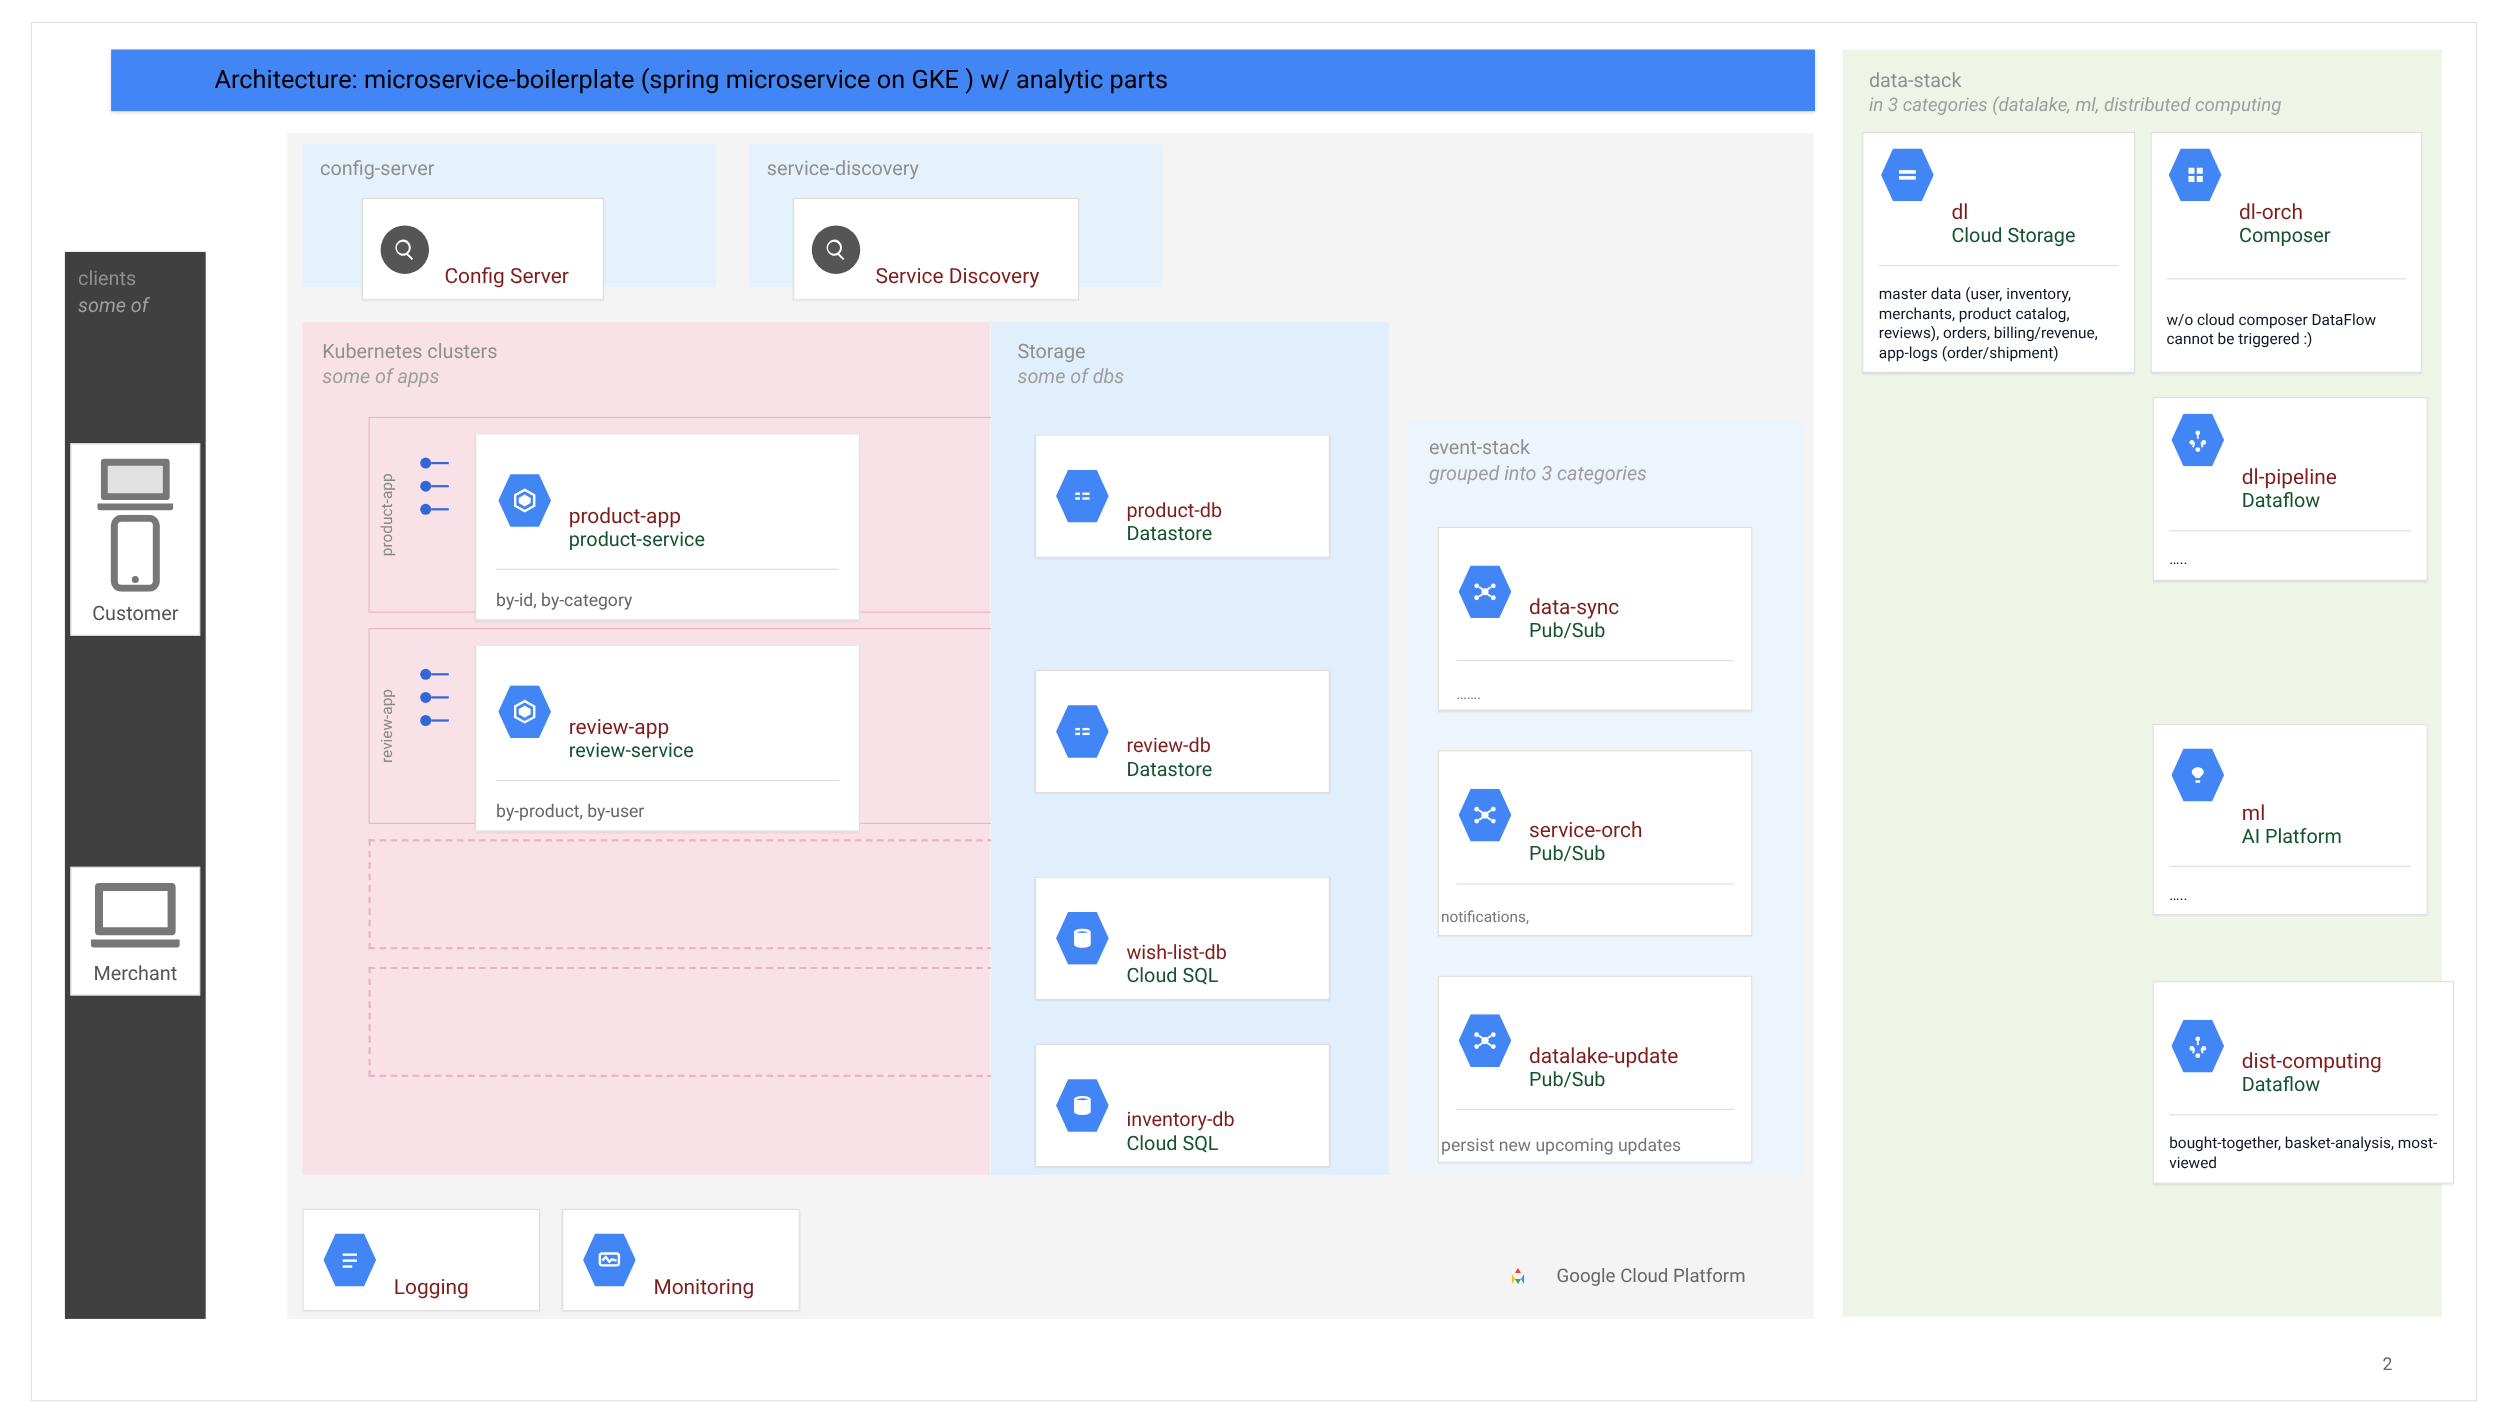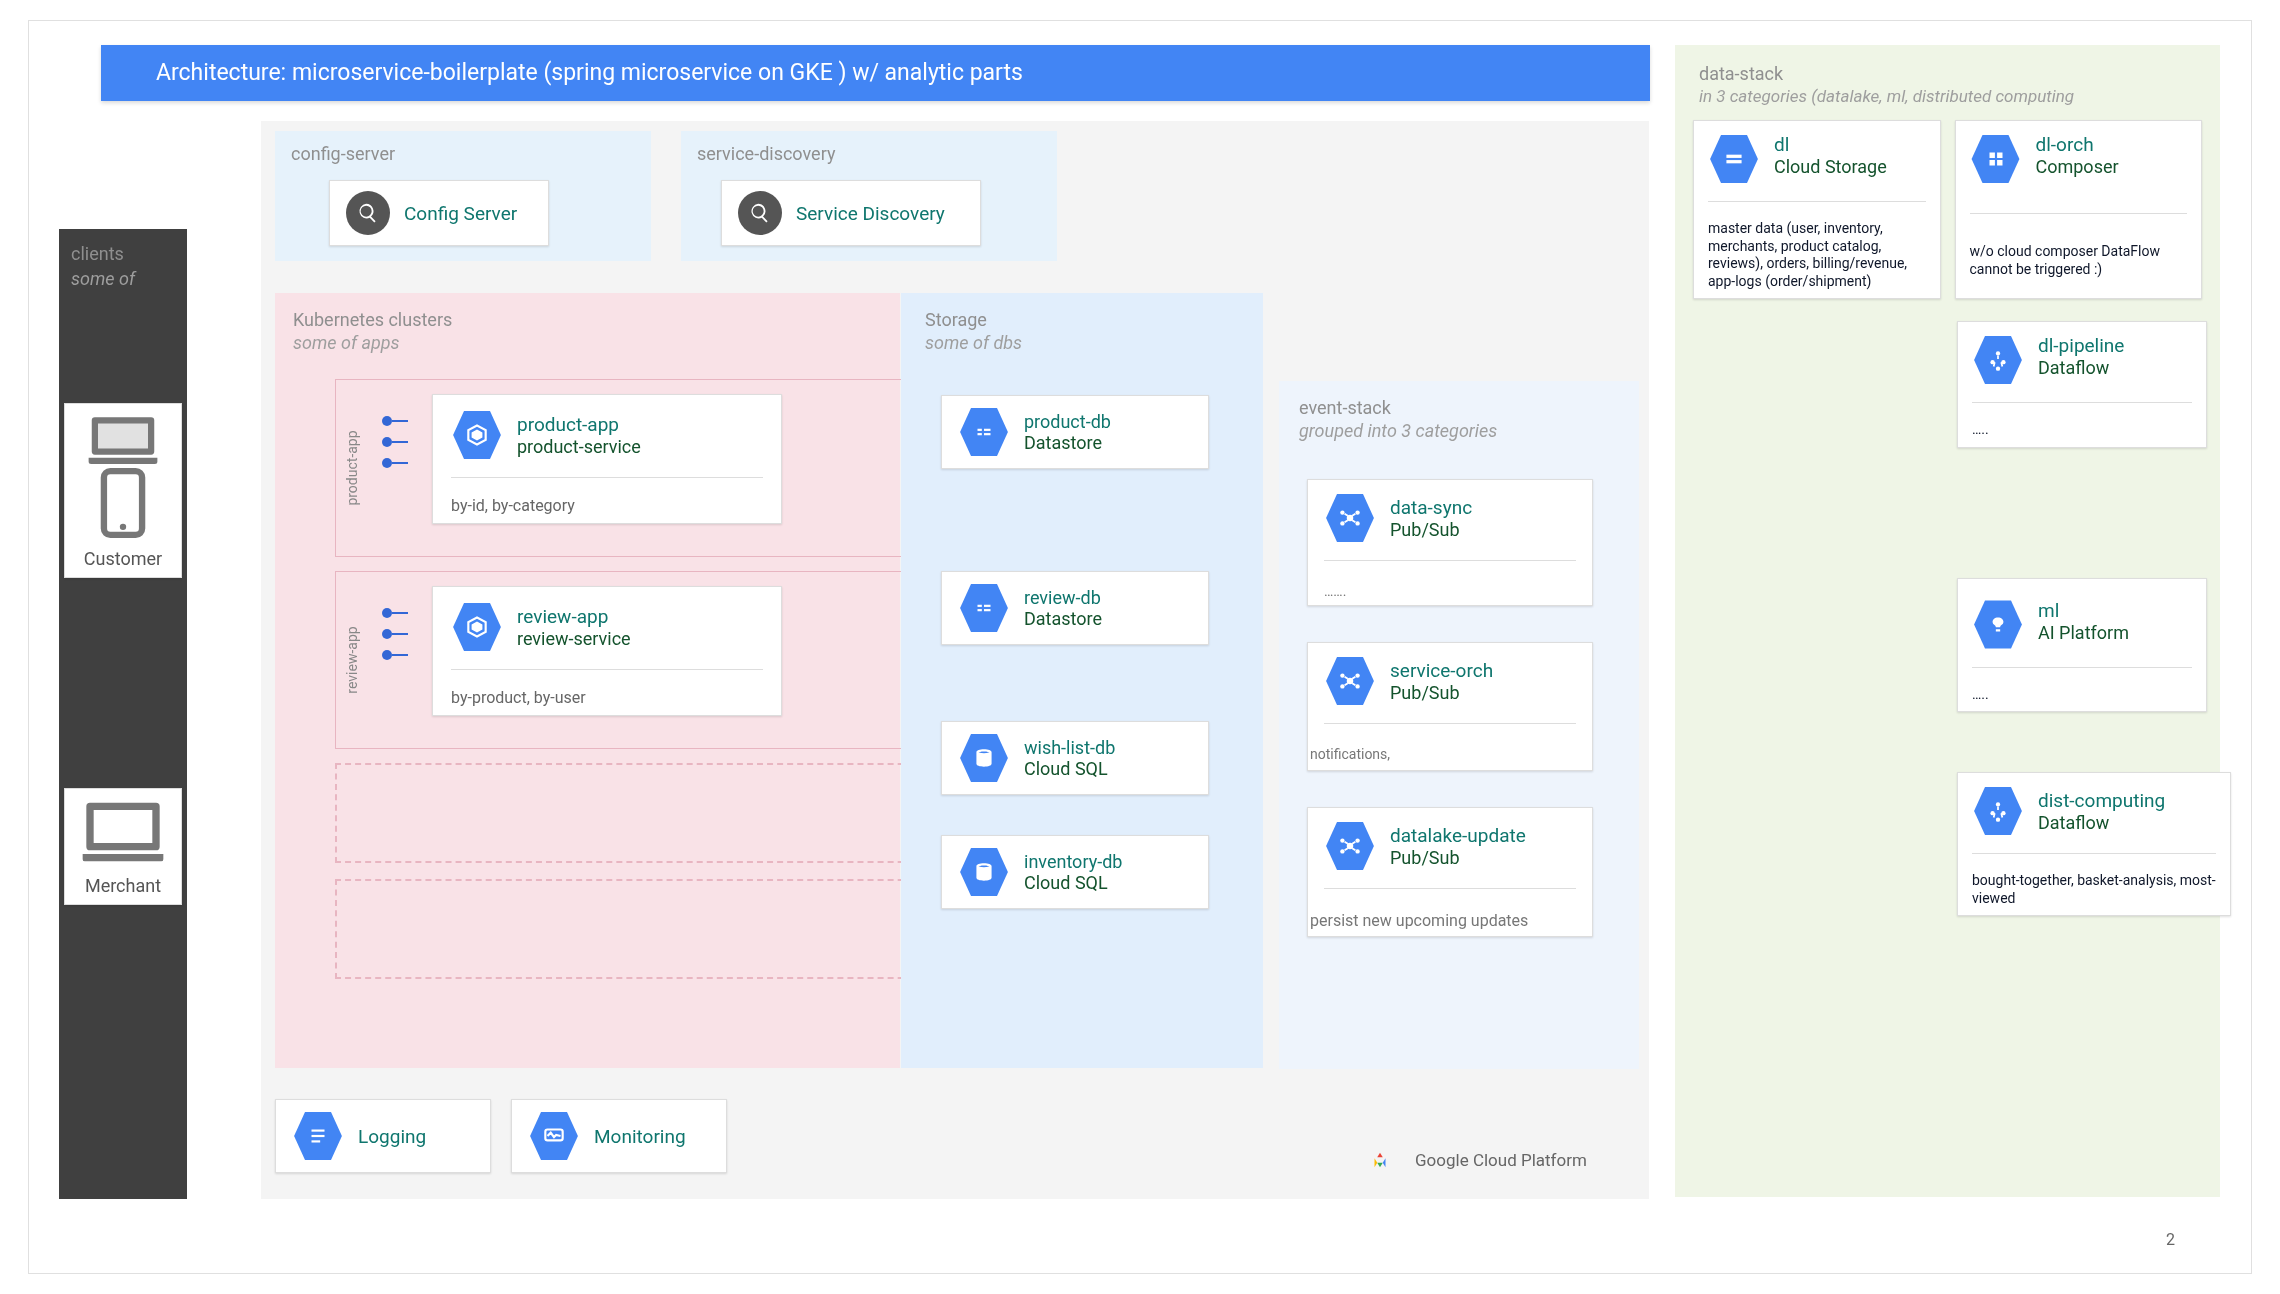--- a/index.html
+++ b/index.html
@@ -5,7 +5,7 @@
   * { box-sizing: border-box; margin: 0; padding: 0; font-family: Roboto, Arial, sans-serif; }
   body { background: #fff; width: 2280px; height: 1294px; position: relative; overflow: hidden; }
   .stage { position: absolute; left: 28px; top: 20px; width: 2224px; height: 1254px; background: #fff; border: 1px solid #e0e0e0; }
-  .title-bar { position: absolute; left: 72px; top: 24px; width: 1549px; height: 56px; background: #4285f4; color: #ffffff; font-size: 23px; line-height: 56px; padding-left: 55px; box-shadow: 0 2px 4px rgba(0,0,0,.15); }
+  .title-bar { position: absolute; left: 72px; top: 24px; width: 1549px; height: 56px; background: #4285f4; color: #000000; font-size: 23px; line-height: 56px; padding-left: 94px; box-shadow: 0 2px 4px rgba(0,0,0,.15); }
   .region { position: absolute; }
   .label { font-size: 18px; color: #8f8f8f; }
   .sub { font-style: italic; color: #9e9e9e; }

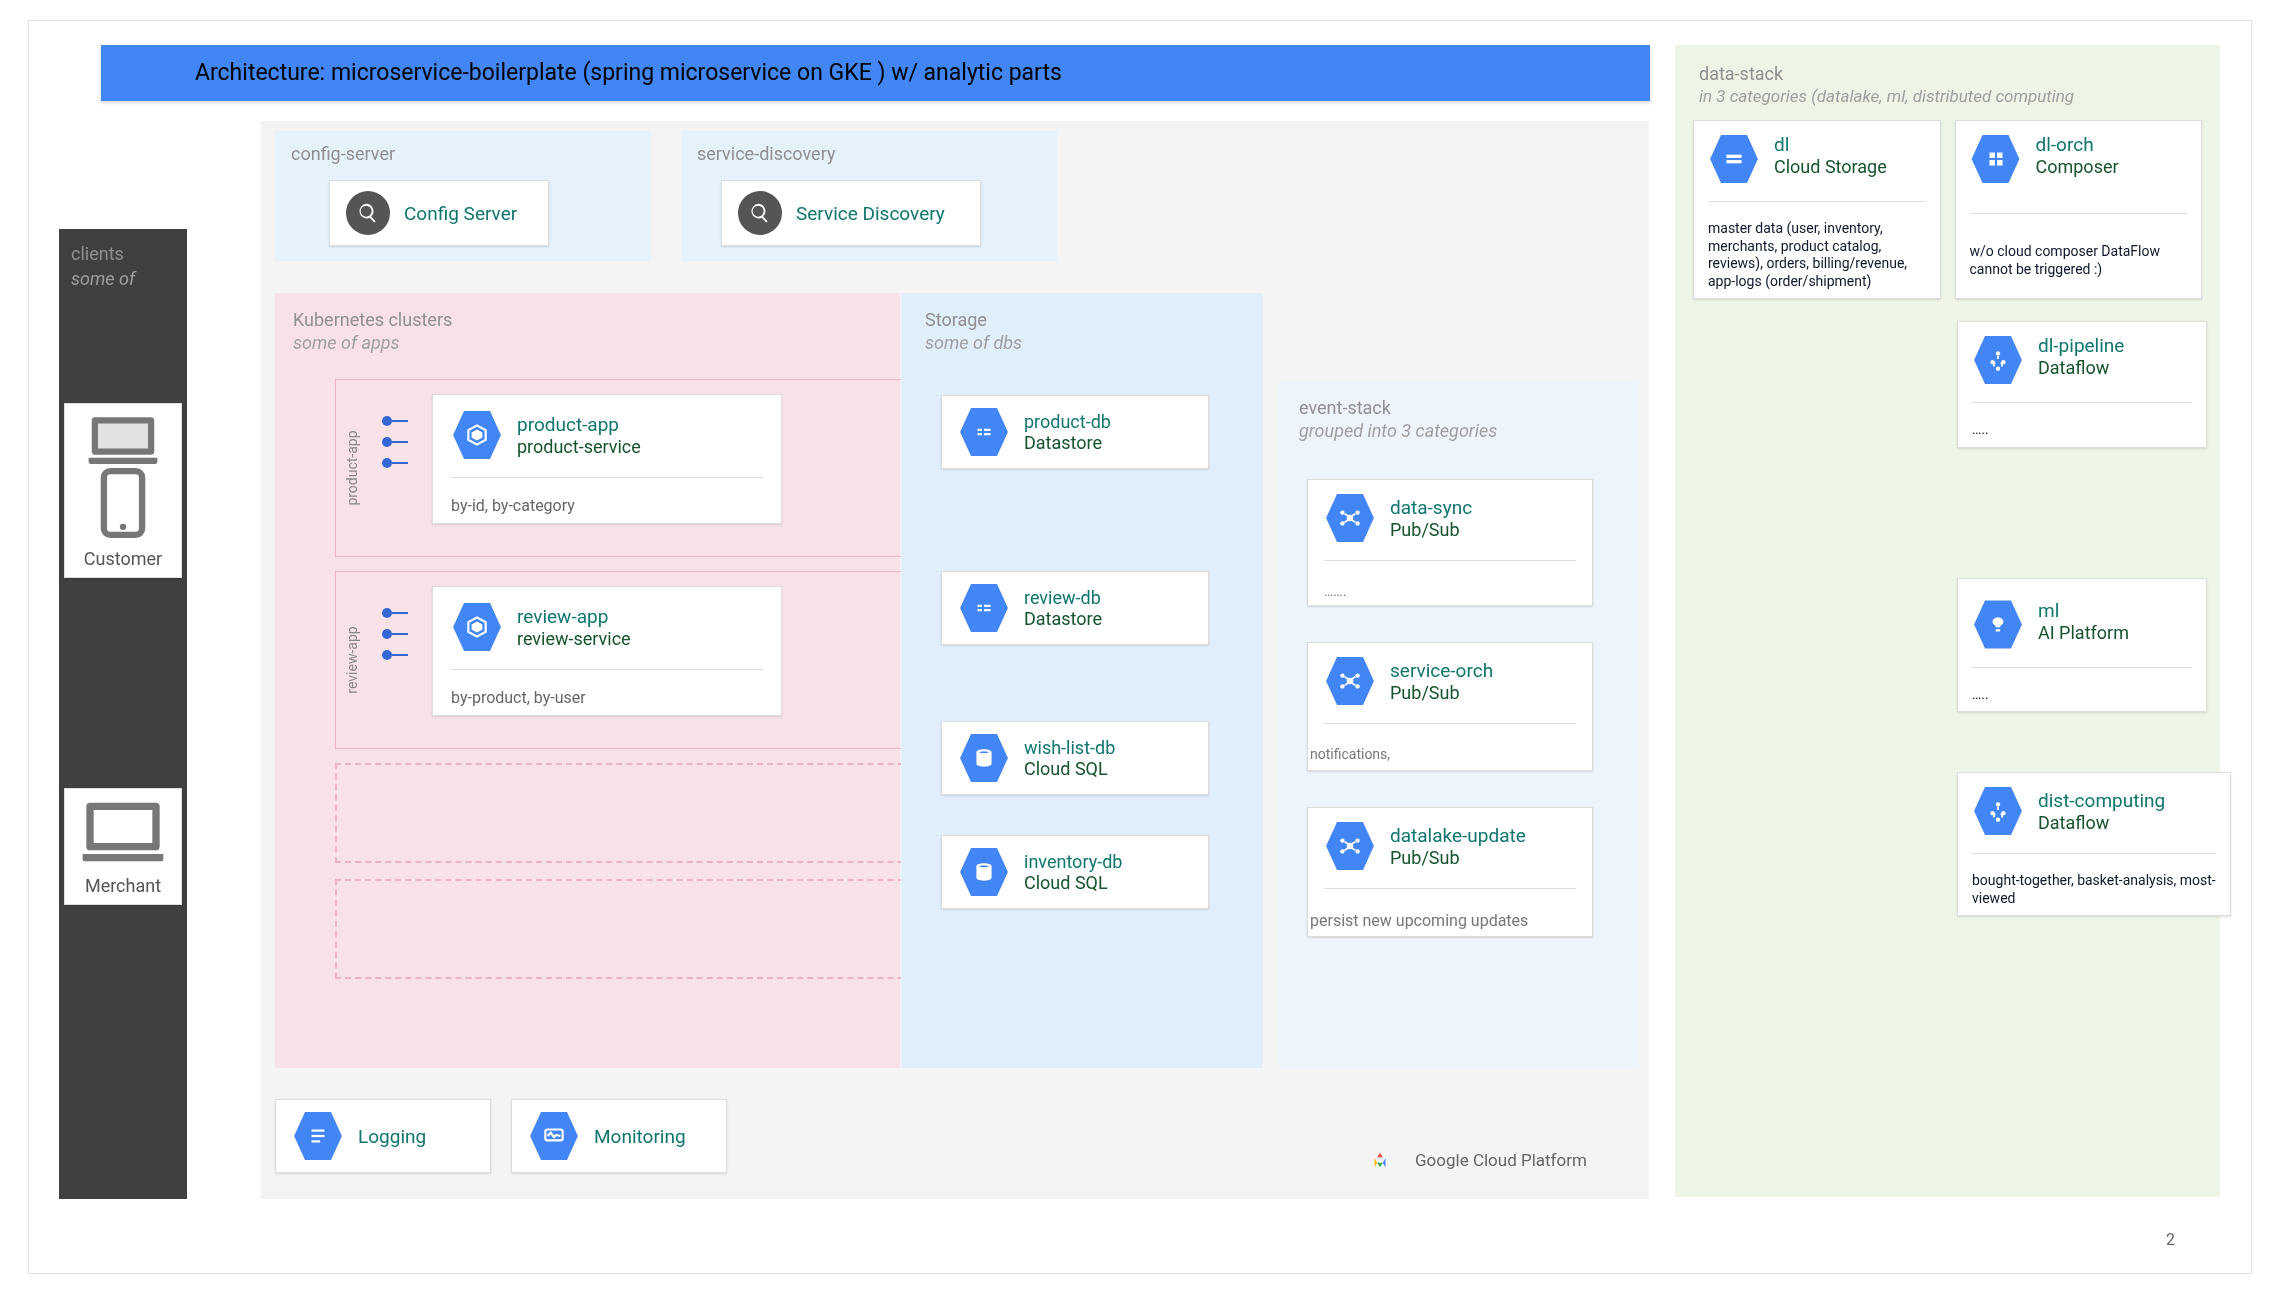--- a/index.html
+++ b/index.html
@@ -17,7 +17,7 @@
   
   .cfg-box { background: #e6f2fb; }
   .card { background: #fff; border: 1px solid #ddd; box-shadow: 0 1px 2px rgba(0,0,0,.12); display: flex; align-items: center; gap: 14px; padding: 10px 16px; }
-  .card .name { font-size: 19px; color: #0f766e; }
+  .card .name { font-size: 19px; color: #7f1d1d; margin-top: 48px; }
   .card .svc { font-size: 18px; color: #14532d; }
   .card-col { display: flex; flex-direction: column; }
   .hex { width: 52px; height: 52px; flex: none; background: #4285f4; clip-path: polygon(25% 4%,75% 4%,96% 50%,75% 96%,25% 96%,4% 50%); display: flex; align-items: center; justify-content: center; color: #fff; }

